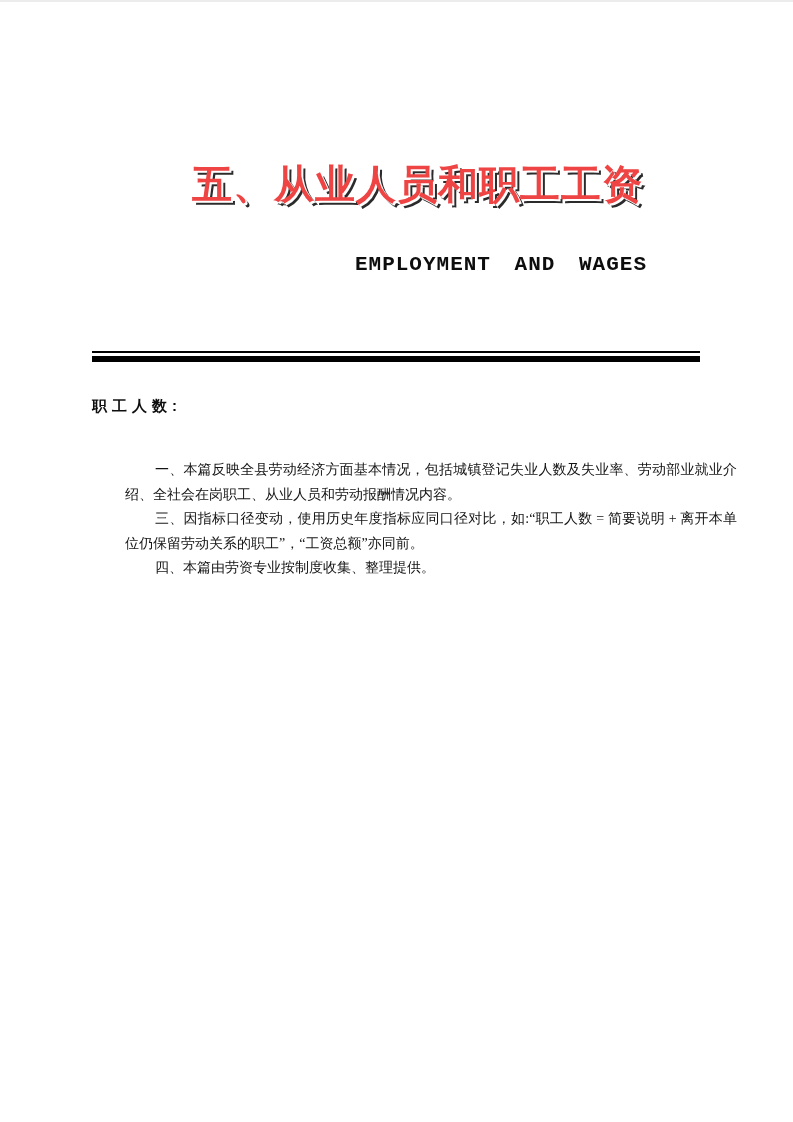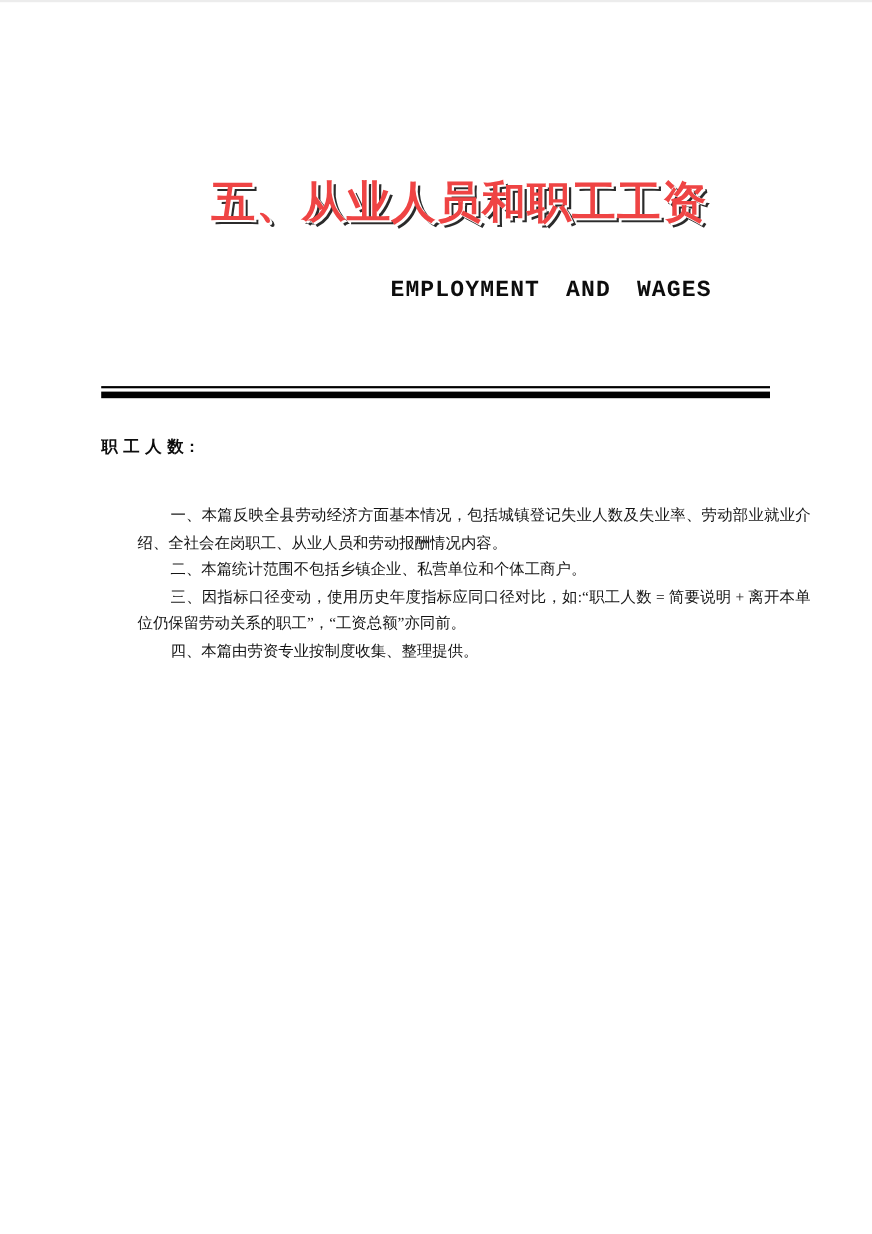--- a/index.html
+++ b/index.html
@@ -124,7 +124,6 @@
 
   <div class="notes">
     <p>一、本篇反映全县劳动经济方面基本情况，包括城镇登记失业人数及失业率、劳动部业就业介绍、全社会在岗职工、从业人员和劳动报酬情况内容。</p>
-    <p>二、本篇统计范围不包括乡镇企业、私营单位和个体工商户。</p>
     <p>三、因指标口径变动，使用历史年度指标应同口径对比，如:“职工人数 = 简要说明 + 离开本单位仍保留劳动关系的职工”，“工资总额”亦同前。</p>
     <p>四、本篇由劳资专业按制度收集、整理提供。</p>
   </div>

